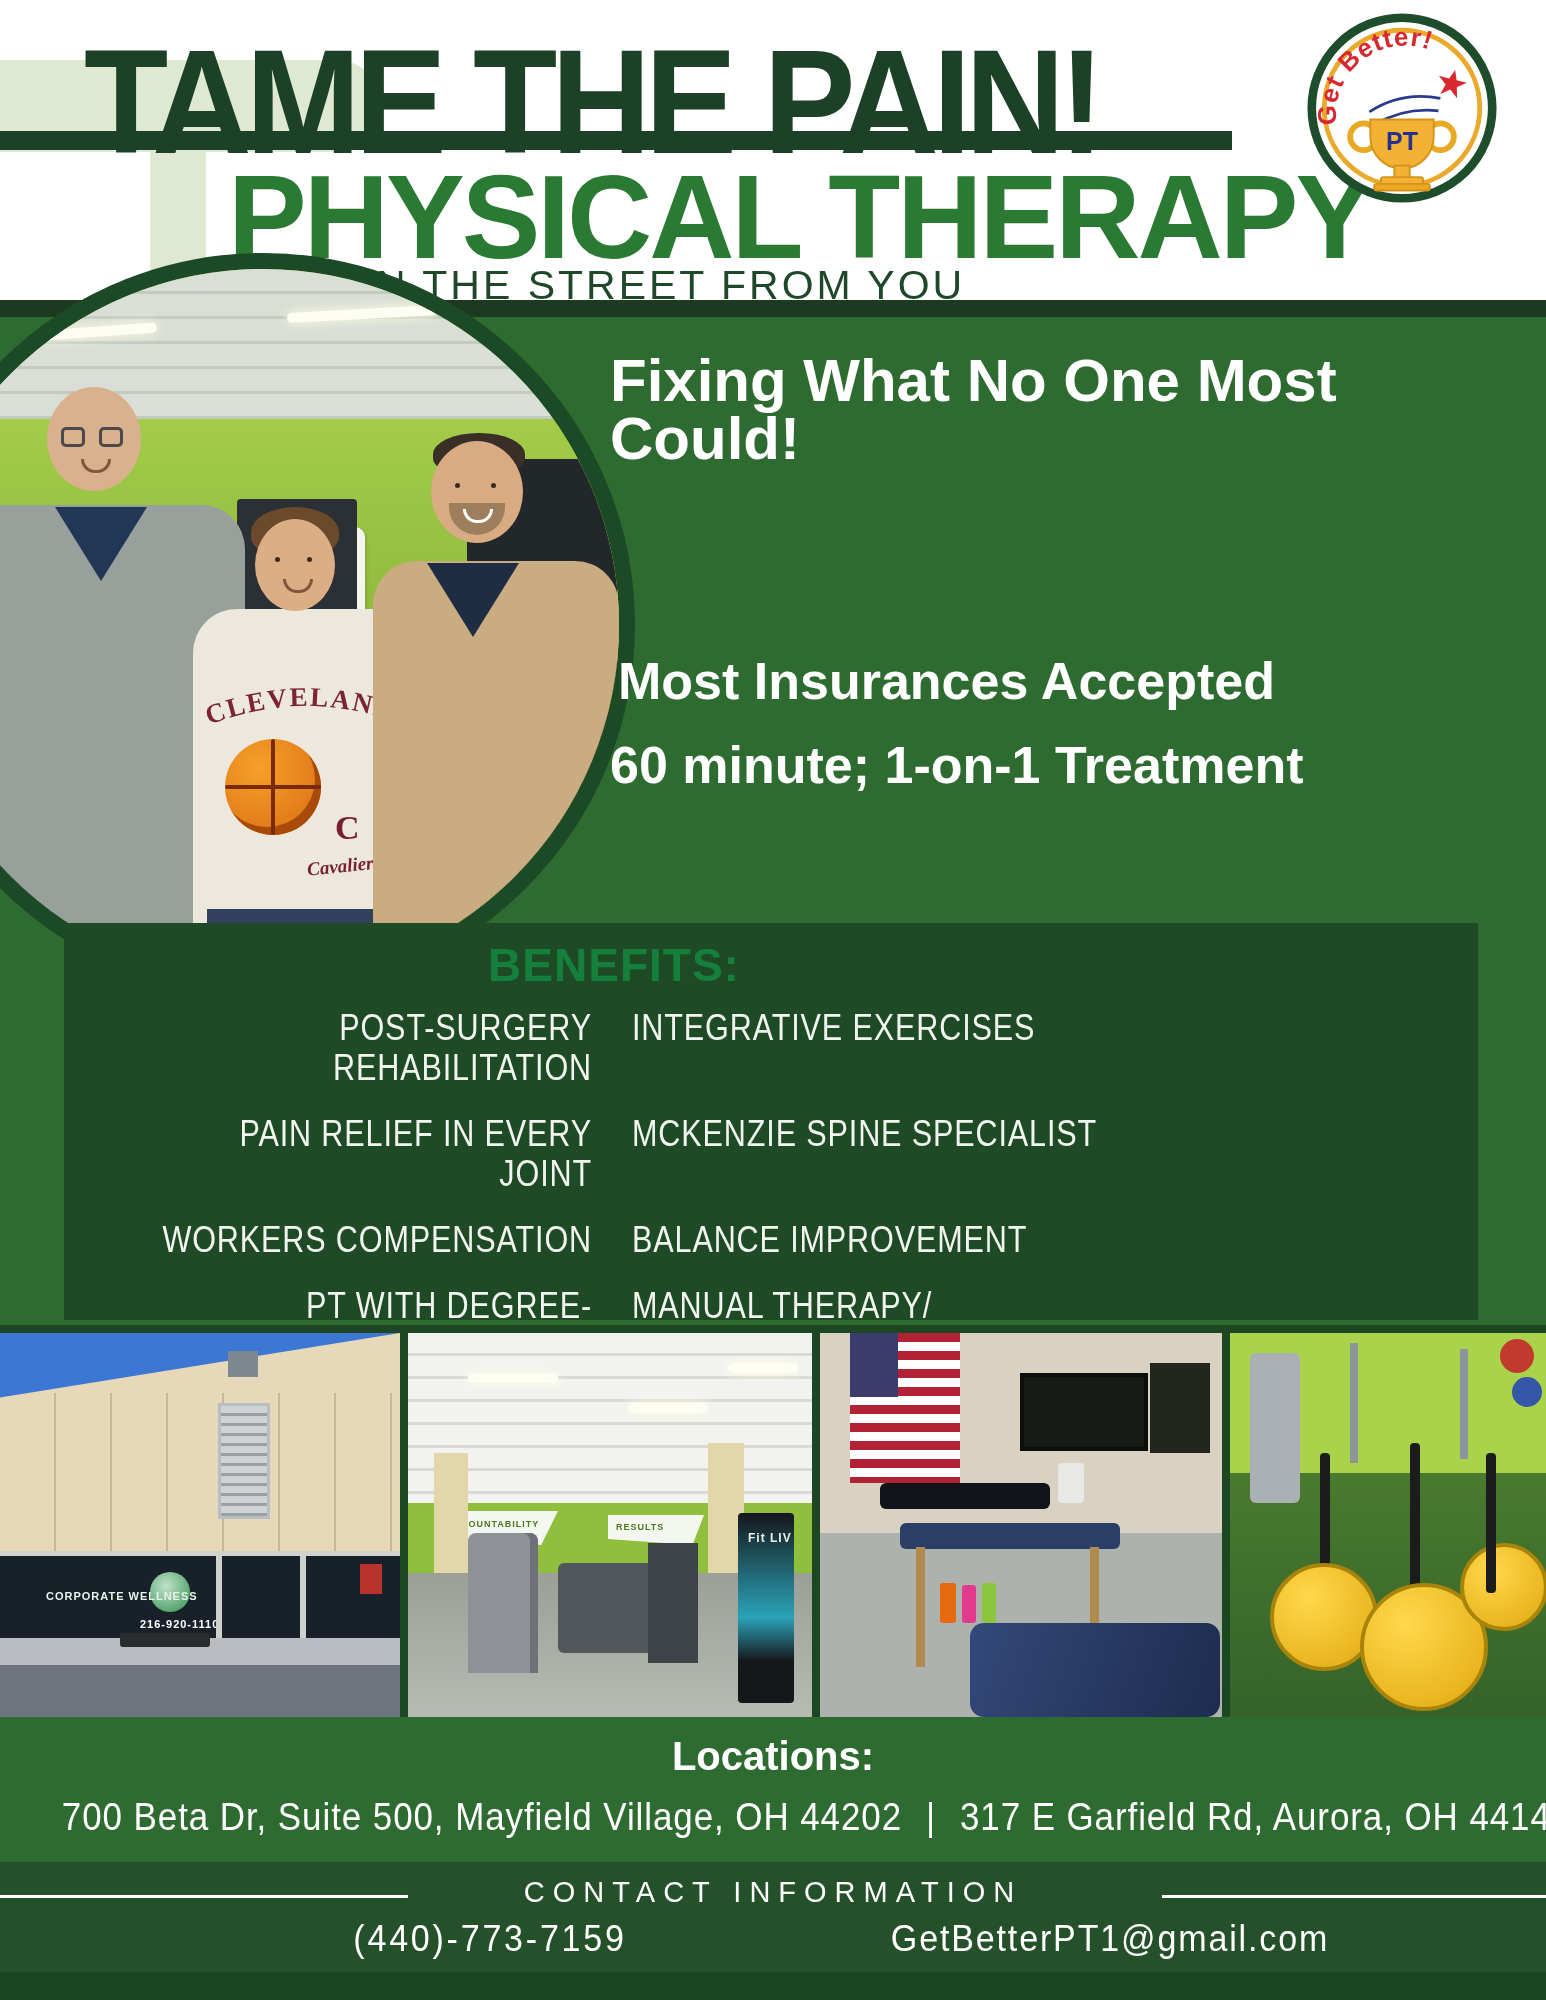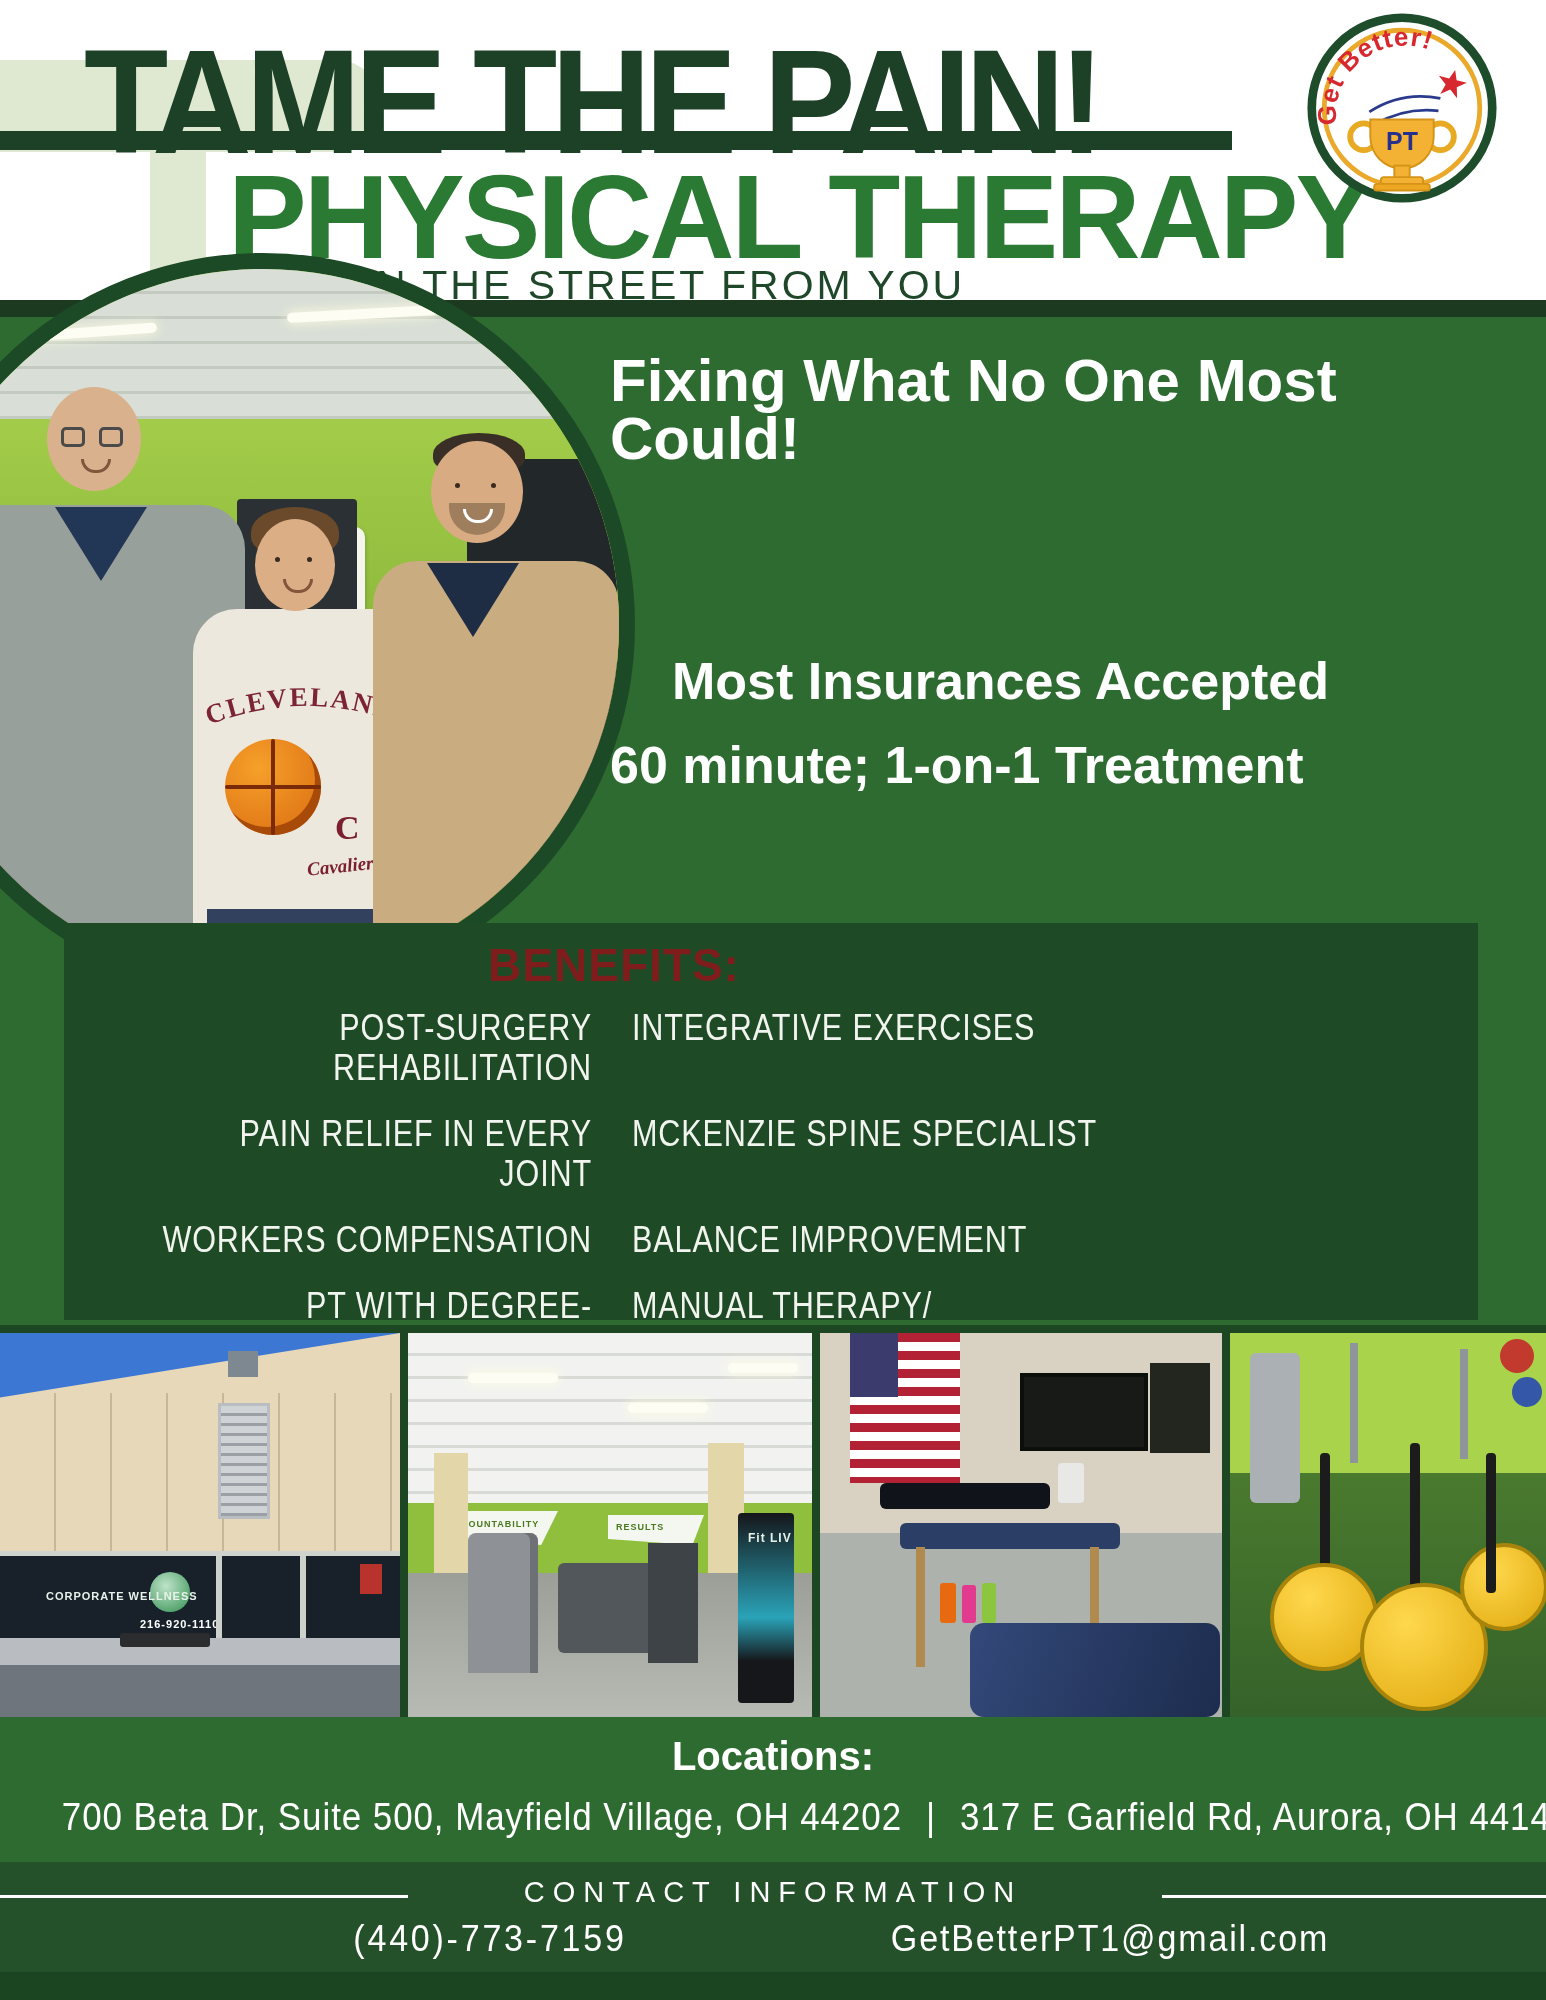--- a/index.html
+++ b/index.html
@@ -207,7 +207,7 @@
 
   <div class="abs hero-line h1sz" style="left:610px;top:352px;">Fixing What No One Most</div>
   <div class="abs hero-line h1sz" style="left:610px;top:410px;">Could!</div>
-  <div class="abs hero-line h2sz" style="left:672px;top:652px;">Most Insurances Accepted</div>
+  <div class="abs hero-line h2sz" style="left:618px;top:652px;">Most Insurances Accepted</div>
   <div class="abs hero-line h2sz" style="left:610px;top:736px;">60 minute; 1-on-1 Treatment</div>
 
   <div class="abs ben-panel"></div>

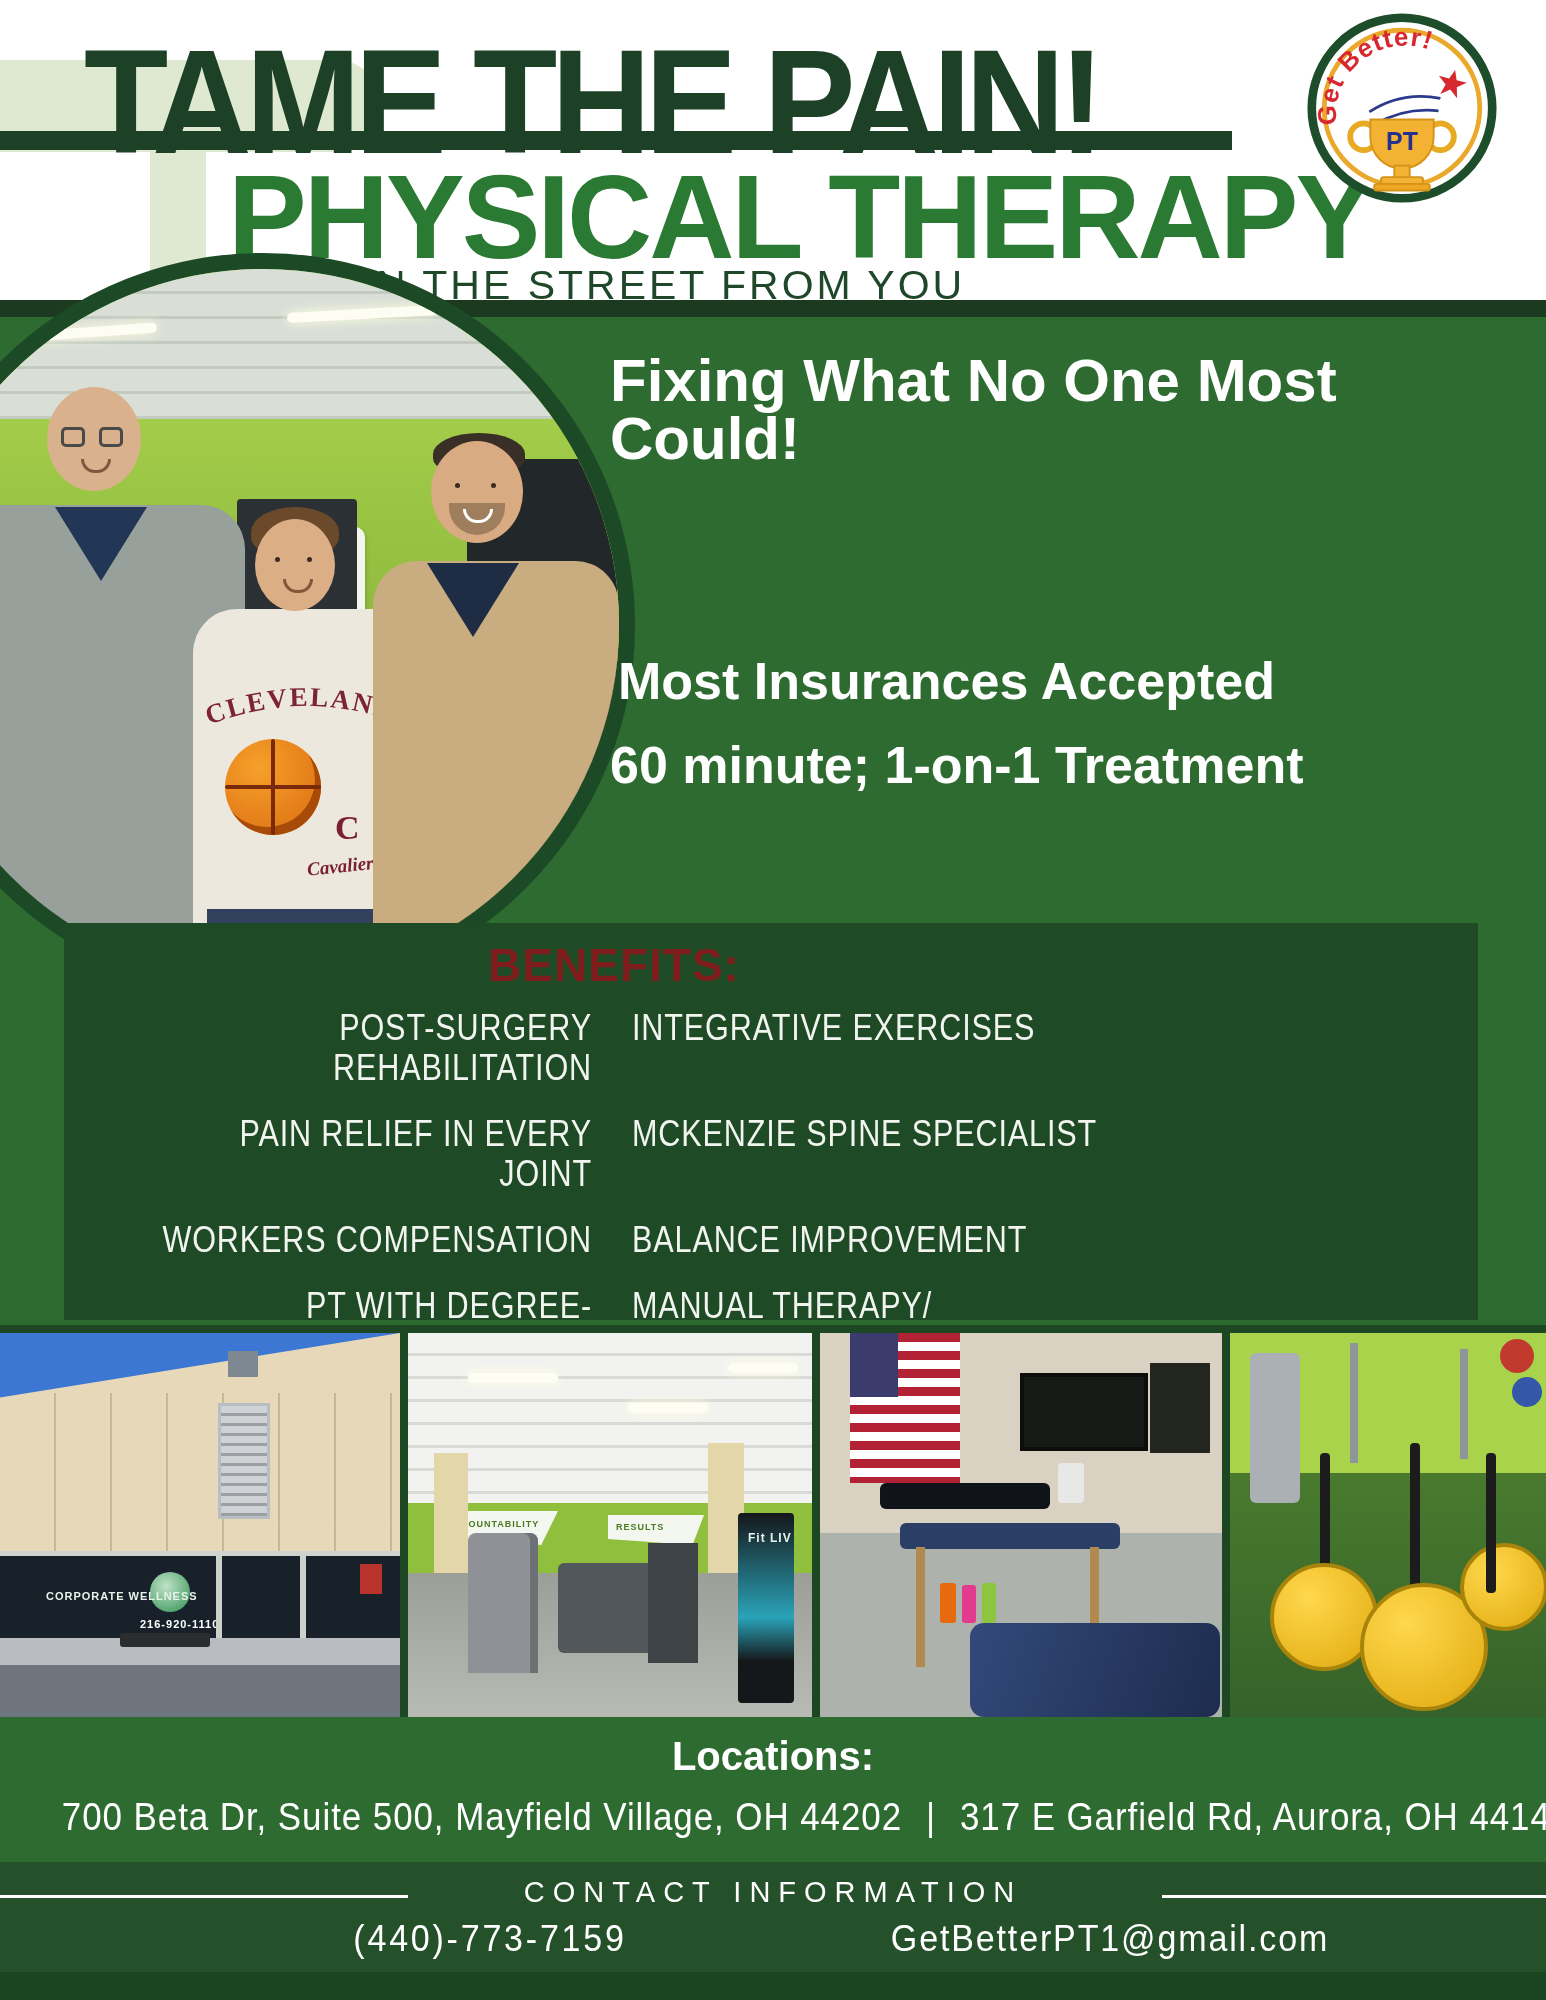--- a/index.html
+++ b/index.html
@@ -66,7 +66,7 @@
   .h2sz{font-size:52px;line-height:58px;}
   
   .ben-panel{left:64px;top:923px;width:1414px;height:397px;background:#1e4b26;}
-  .ben-head{left:64px;top:938px;width:1100px;text-align:center;color:#7f1d1d;font-size:46px;
+  .ben-head{left:64px;top:938px;width:1100px;text-align:center;color:#15803d;font-size:46px;
             font-weight:bold;letter-spacing:1px;}
   .ben-grid{left:64px;top:1008px;width:1180px;}
   .ben-row{display:flex;margin-bottom:26px;}

